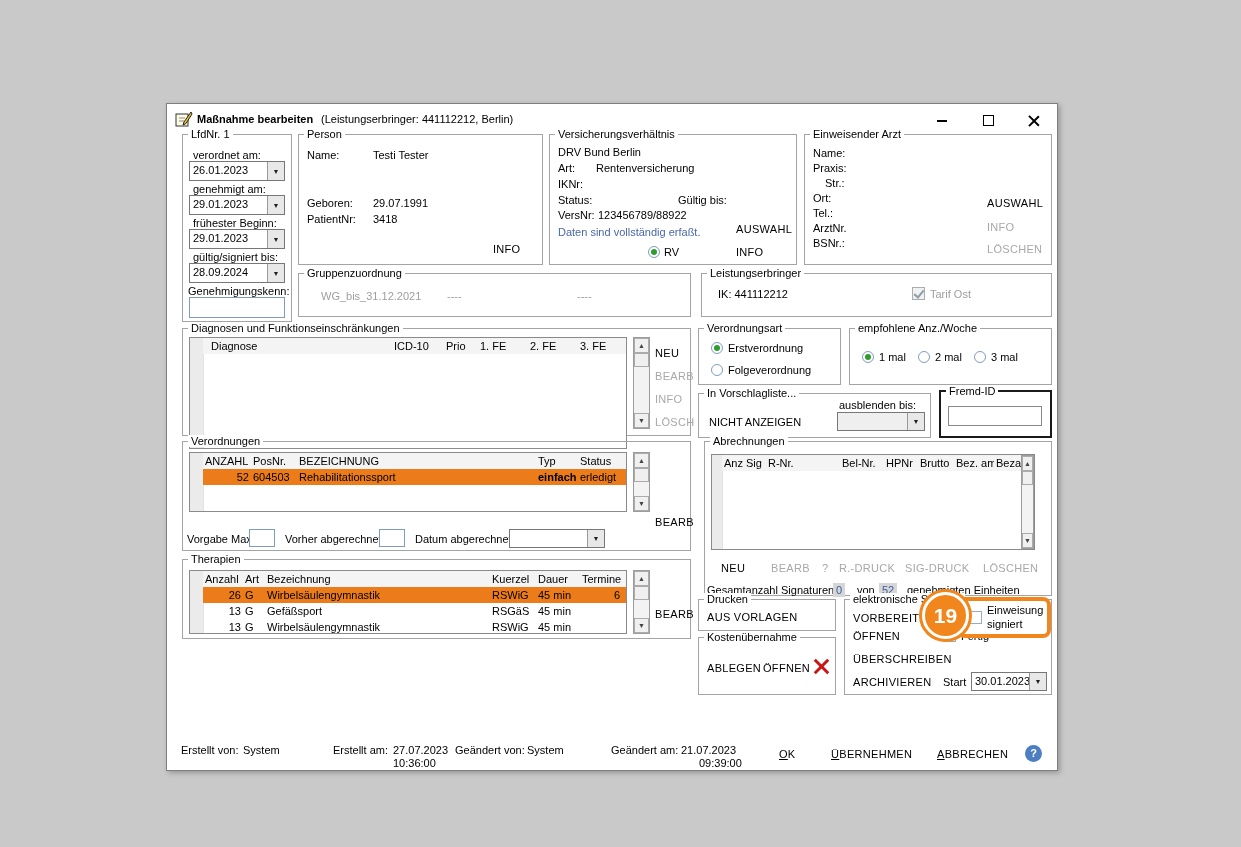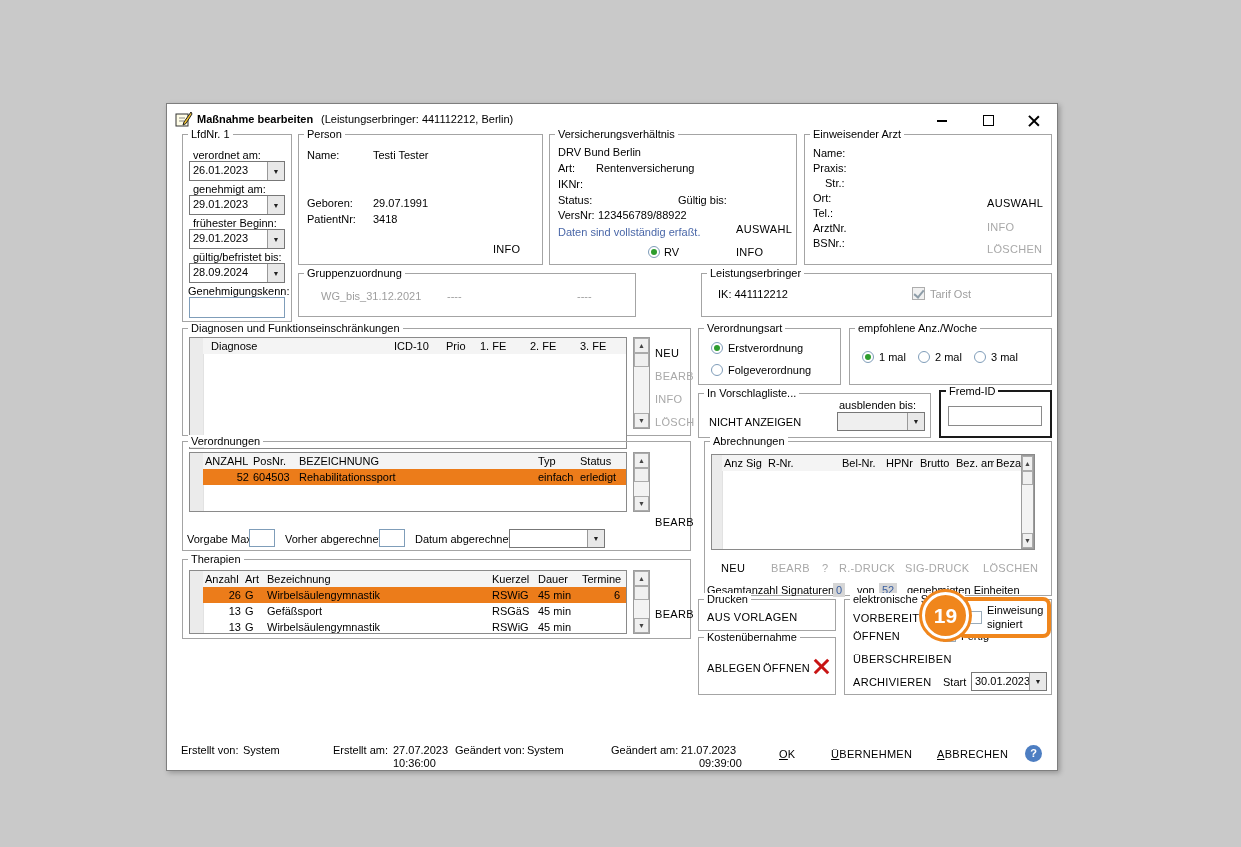--- a/index.html
+++ b/index.html
@@ -109,7 +109,7 @@
       <span class="val">29.01.2023</span>
           <span class="dbtn">▼</span>
     </div>
-    <span class="lbl" style="left:10px;top:116px;">gültig/befristet bis:</span>
+    <span class="lbl" style="left:10px;top:116px;">gültig/signiert bis:</span>
     <div class="combo" style="left:6px;top:128px;width:96px;height:20px;">
       <span class="val">28.09.2024</span>
           <span class="dbtn">▼</span>

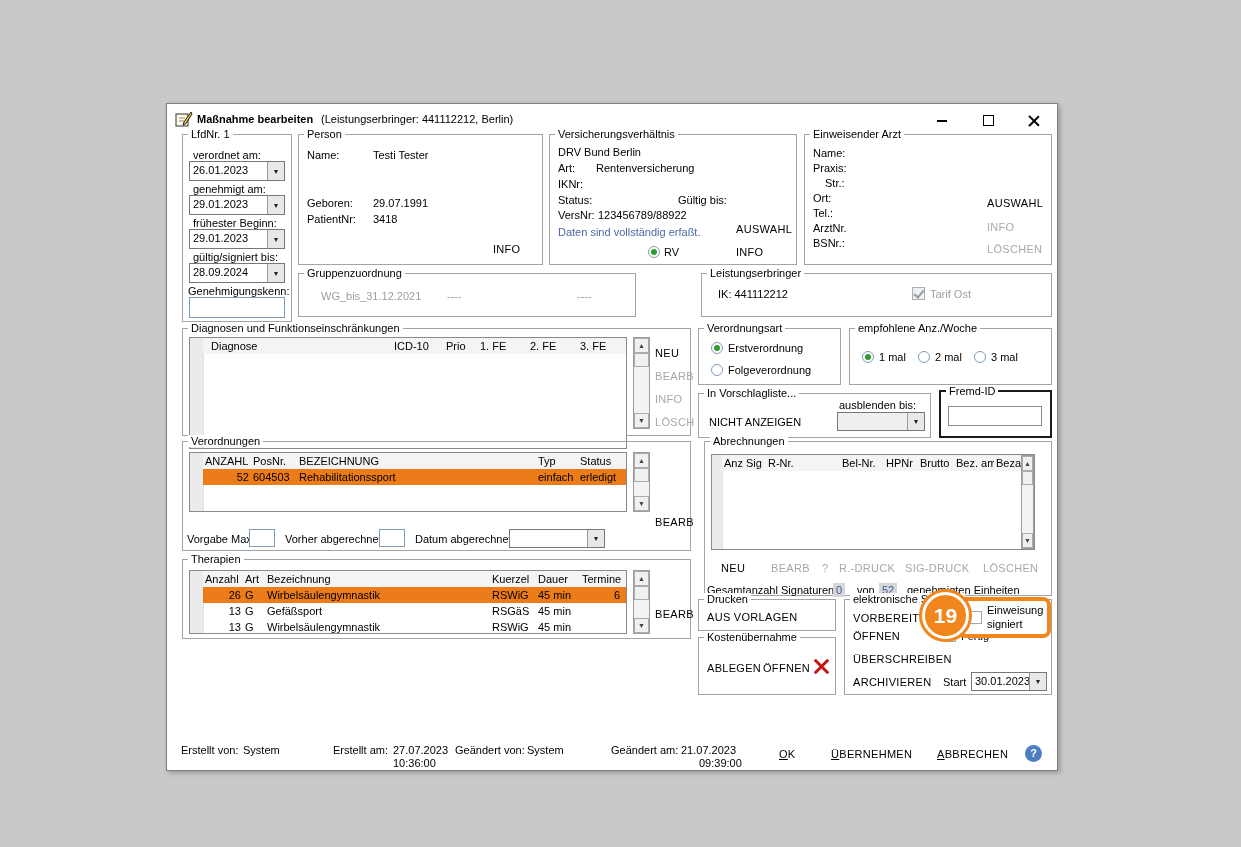--- a/index.html
+++ b/index.html
@@ -160,7 +160,7 @@
     <span class="btnlbl disabled" style="left:182px;top:108px;">LÖSCHEN</span>
   </div>
 
-  <div class="group" style="left:131px;top:169px;width:338px;height:44px;">
+  <div class="group" style="left:131px;top:169px;width:393px;height:44px;">
     <span class="legend">Gruppenzuordnung</span>
     <span class="lbl grayed" style="left:22px;top:16px;">WG_bis_31.12.2021</span>
     <span class="lbl grayed" style="left:148px;top:16px;">----</span>

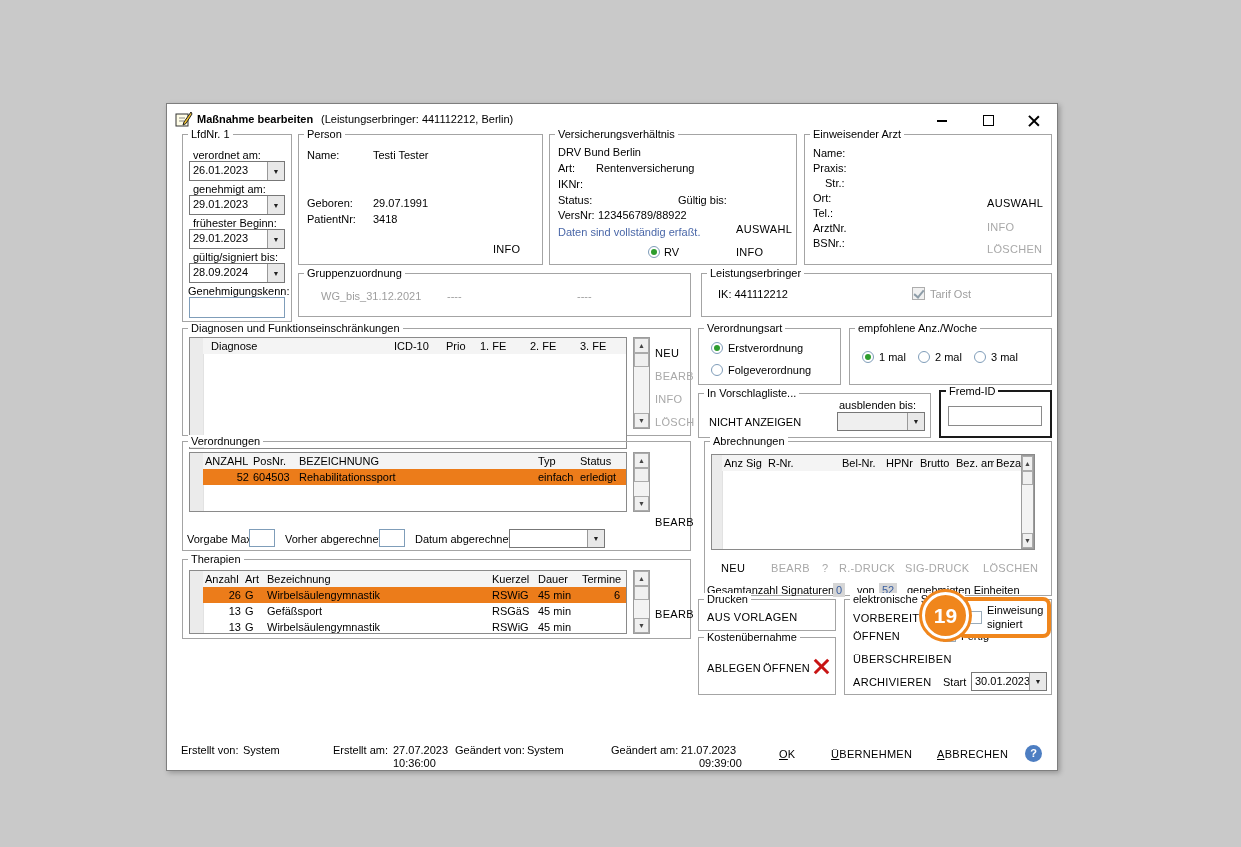--- a/index.html
+++ b/index.html
@@ -248,7 +248,7 @@
         <span class="c" style="width:48px;text-align:right;">52</span>
         <span class="c" style="width:46px;">604503</span>
         <span class="c" style="flex:1;">Rehabilitationssport</span>
-        <span class="c" style="width:42px;">einfach</span>
+        <span class="c" style="width:42px;font-weight:bold;">einfach</span>
         <span class="c" style="width:48px;">erledigt</span>
       </div>
     </div>

